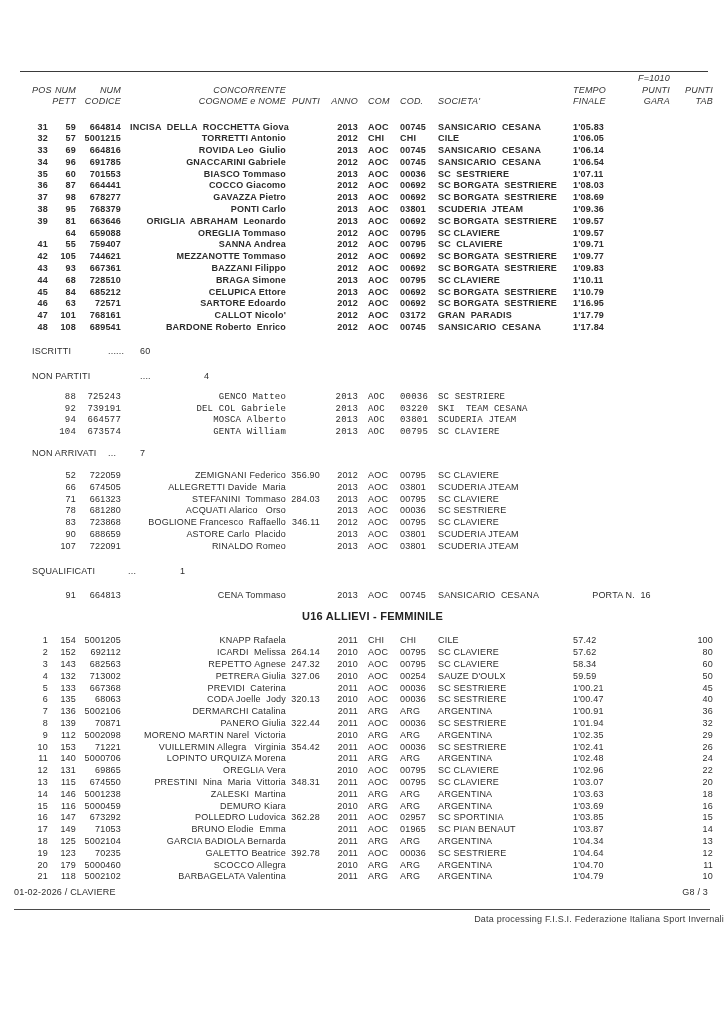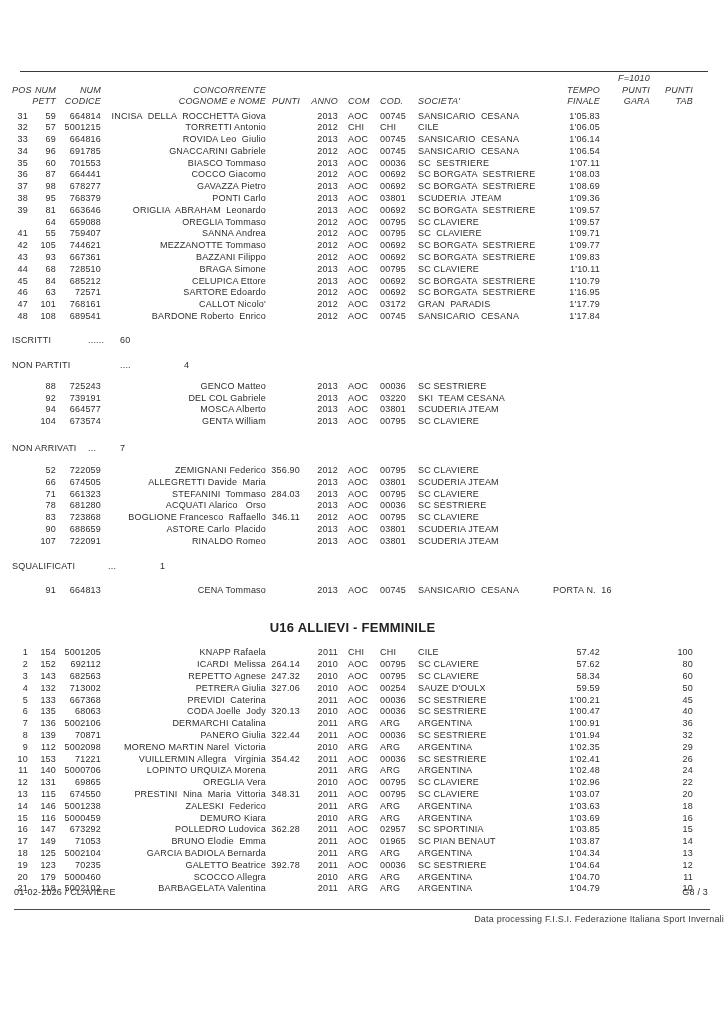--- a/index.html
+++ b/index.html
@@ -9,7 +9,7 @@
     font-size:9px;letter-spacing:0.2px;color:#2d2d2d;overflow:hidden;
   }
   .rule-top{position:absolute;top:71px;left:20px;right:16px;border-top:1.5px solid #3a3a3a;}
-  .content{position:absolute;left:12px;top:73px;width:681px;}
+  .content{position:absolute;left:32px;top:73px;width:681px;}
 
   .row,.hrow{
     display:grid;position:relative;

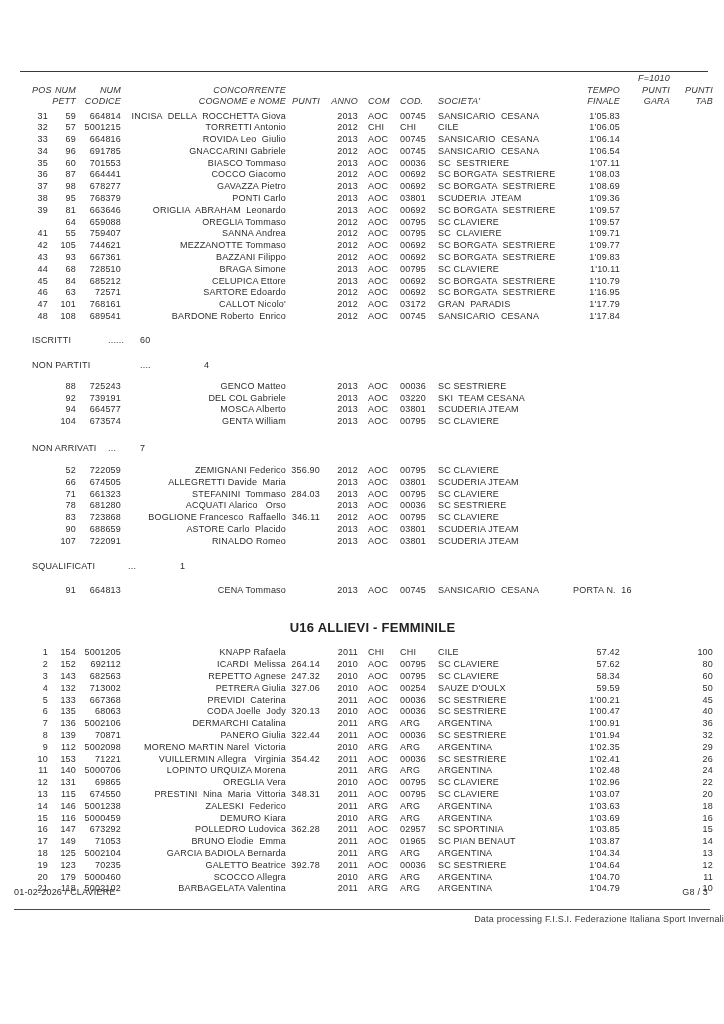--- a/index.html
+++ b/index.html
@@ -27,7 +27,7 @@
   .c-com{grid-column:7;text-align:left;padding-left:10px;}
   .c-cod{grid-column:8;text-align:left;padding-left:8px;}
   .c-societa{grid-column:9;text-align:left;padding-left:12px;}
-  .c-tempo{grid-column:10;text-align:right;}
+  .c-tempo{grid-column:10;}
   .c-gara{grid-column:11;text-align:right;}
   .c-tab{grid-column:12;text-align:right;}
   .c-note{grid-column:10 / 13;text-align:left;padding-right:43px;}

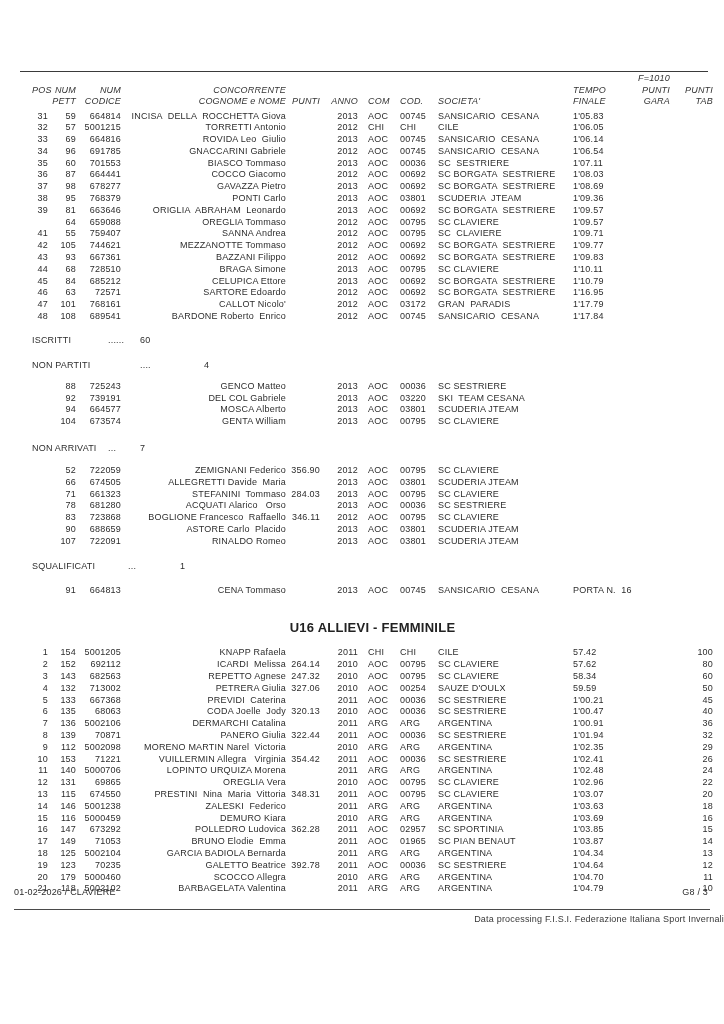--- a/index.html
+++ b/index.html
@@ -34,7 +34,7 @@
 
   .thead{font-style:italic;color:#333;}
   .h-pos{text-align:left;}
-  .rows-main{margin-top:3px;}
+  .rows-main{margin-top:14px;font-weight:bold;}
 
   .counter{display:grid;grid-template-columns:76px 32px auto;height:12px;line-height:12px;}
   .counter .cv{text-align:left;}

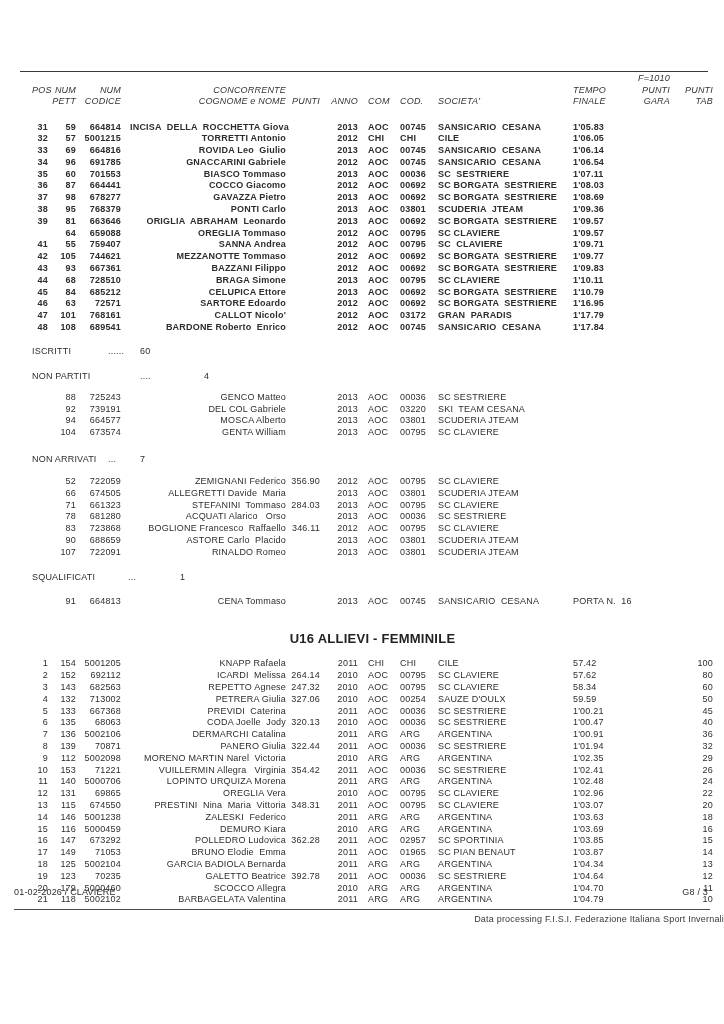--- a/index.html
+++ b/index.html
@@ -40,7 +40,7 @@
   .counter .cv{text-align:left;}
   .m-iscritti{margin-top:11px;}
   .m-nonpartiti{margin-top:13px;gap:32px;}
-  .rows-np{margin-top:10px;}
+  .rows-np{margin-top:10px;font-family:Liberation Mono, monospace;}
   .m-nonarrivati{margin-top:14px;}
   .rows-na{margin-top:11px;}
   .m-squalificati{margin-top:12px;gap:20px;}

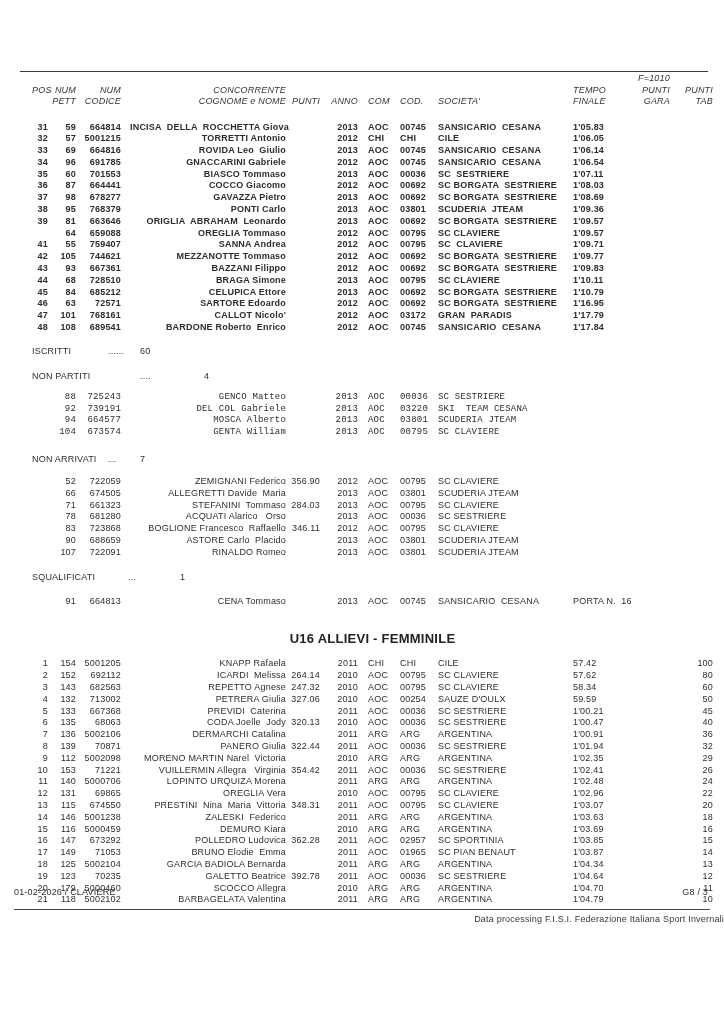--- a/index.html
+++ b/index.html
@@ -41,7 +41,7 @@
   .m-iscritti{margin-top:11px;}
   .m-nonpartiti{margin-top:13px;gap:32px;}
   .rows-np{margin-top:10px;font-family:Liberation Mono, monospace;}
-  .m-nonarrivati{margin-top:14px;}
+  .m-nonarrivati{margin-top:8px;}
   .rows-na{margin-top:11px;}
   .m-squalificati{margin-top:12px;gap:20px;}
   .rows-sq{margin-top:13px;}

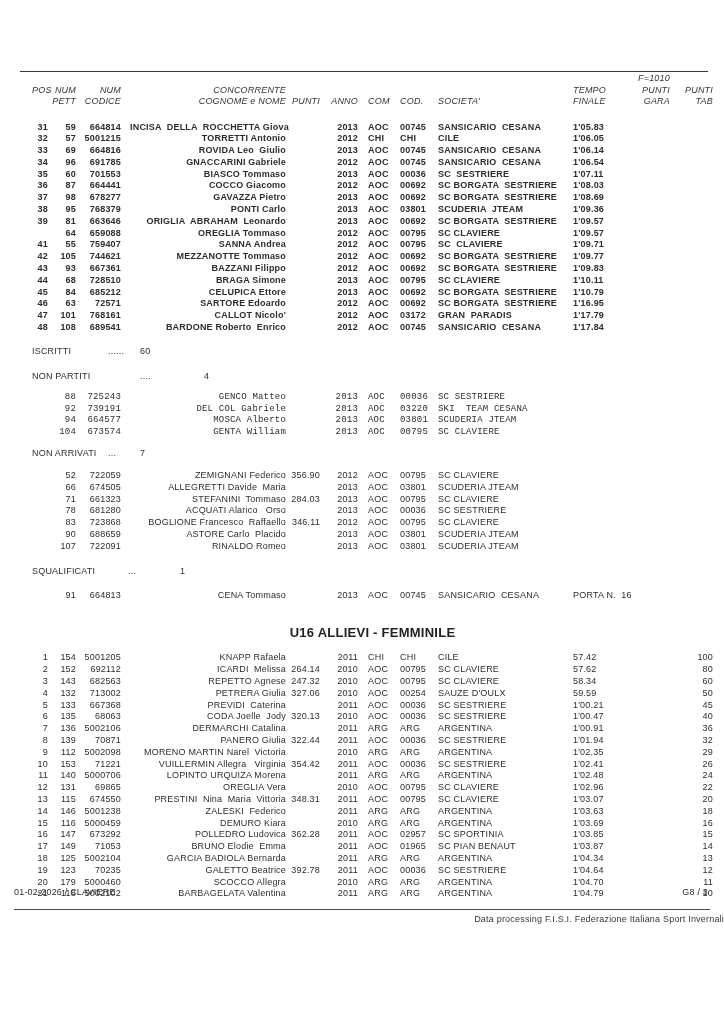--- a/index.html
+++ b/index.html
@@ -30,7 +30,7 @@
   .c-tempo{grid-column:10;}
   .c-gara{grid-column:11;text-align:right;}
   .c-tab{grid-column:12;text-align:right;}
-  .c-note{grid-column:10 / 13;text-align:left;padding-right:43px;}
+  .c-note{grid-column:10 / 13;text-align:center;padding-right:43px;}
 
   .thead{font-style:italic;color:#333;}
   .h-pos{text-align:left;}

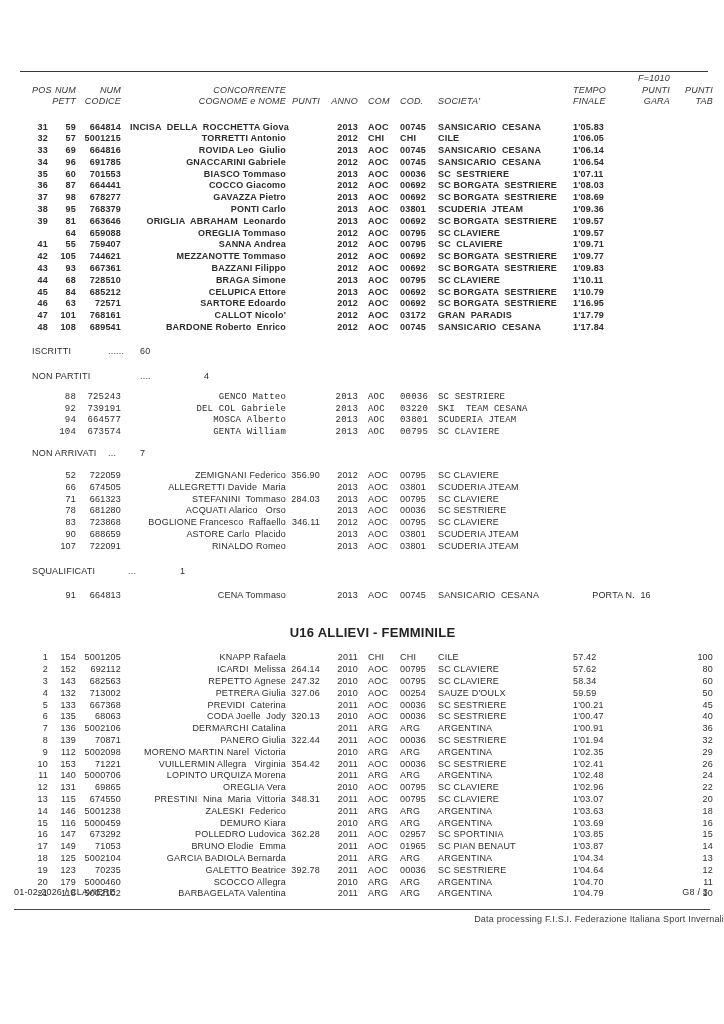--- a/index.html
+++ b/index.html
@@ -45,7 +45,7 @@
   .rows-na{margin-top:11px;}
   .m-squalificati{margin-top:12px;gap:20px;}
   .rows-sq{margin-top:13px;}
-  .sec-title{margin-top:26px;height:12px;line-height:12px;text-align:center;font-weight:bold;font-size:13px;letter-spacing:0.25px;color:#222;}
+  .sec-title{margin-top:9px;height:12px;line-height:12px;text-align:center;font-weight:bold;font-size:11px;letter-spacing:0.25px;color:#222;}
   .rows-f{margin-top:13px;}
 
   .footer-left{position:absolute;left:14px;top:887px;}

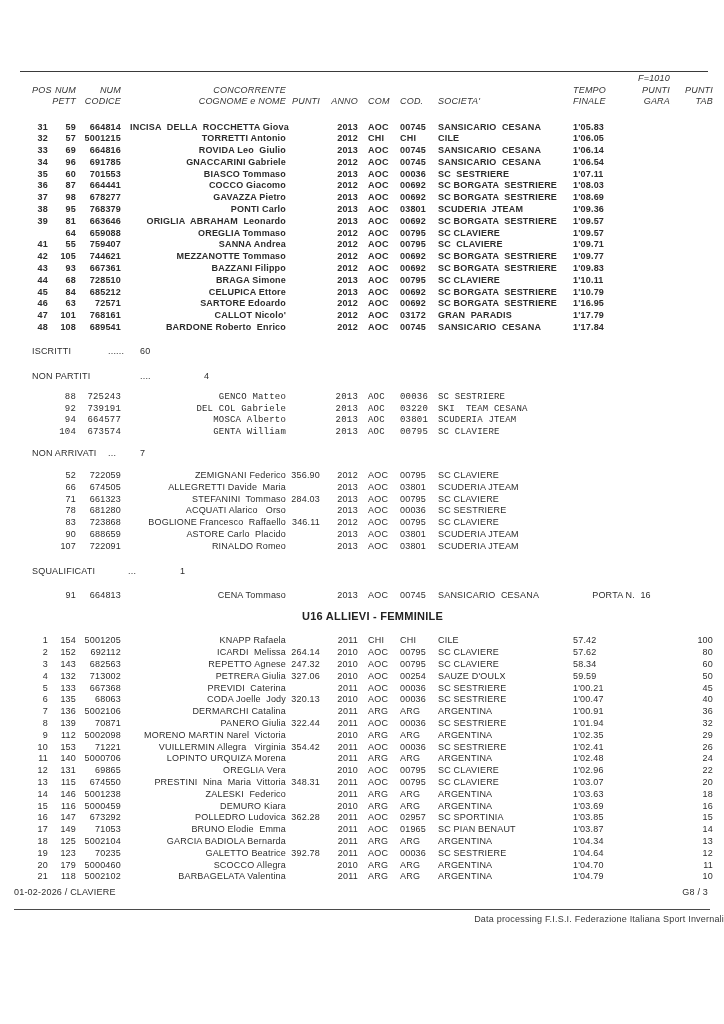--- a/index.html
+++ b/index.html
@@ -777,7 +777,7 @@
     <div class="cell c-pos">14</div>
     <div class="cell c-pett">146</div>
     <div class="cell c-codice">5001238</div>
-    <div class="cell c-name">ZALESKI  Federico</div>
+    <div class="cell c-name">ZALESKI  Martina</div>
     <div class="cell c-punti"></div>
     <div class="cell c-anno">2011</div>
     <div class="cell c-com">ARG</div>

